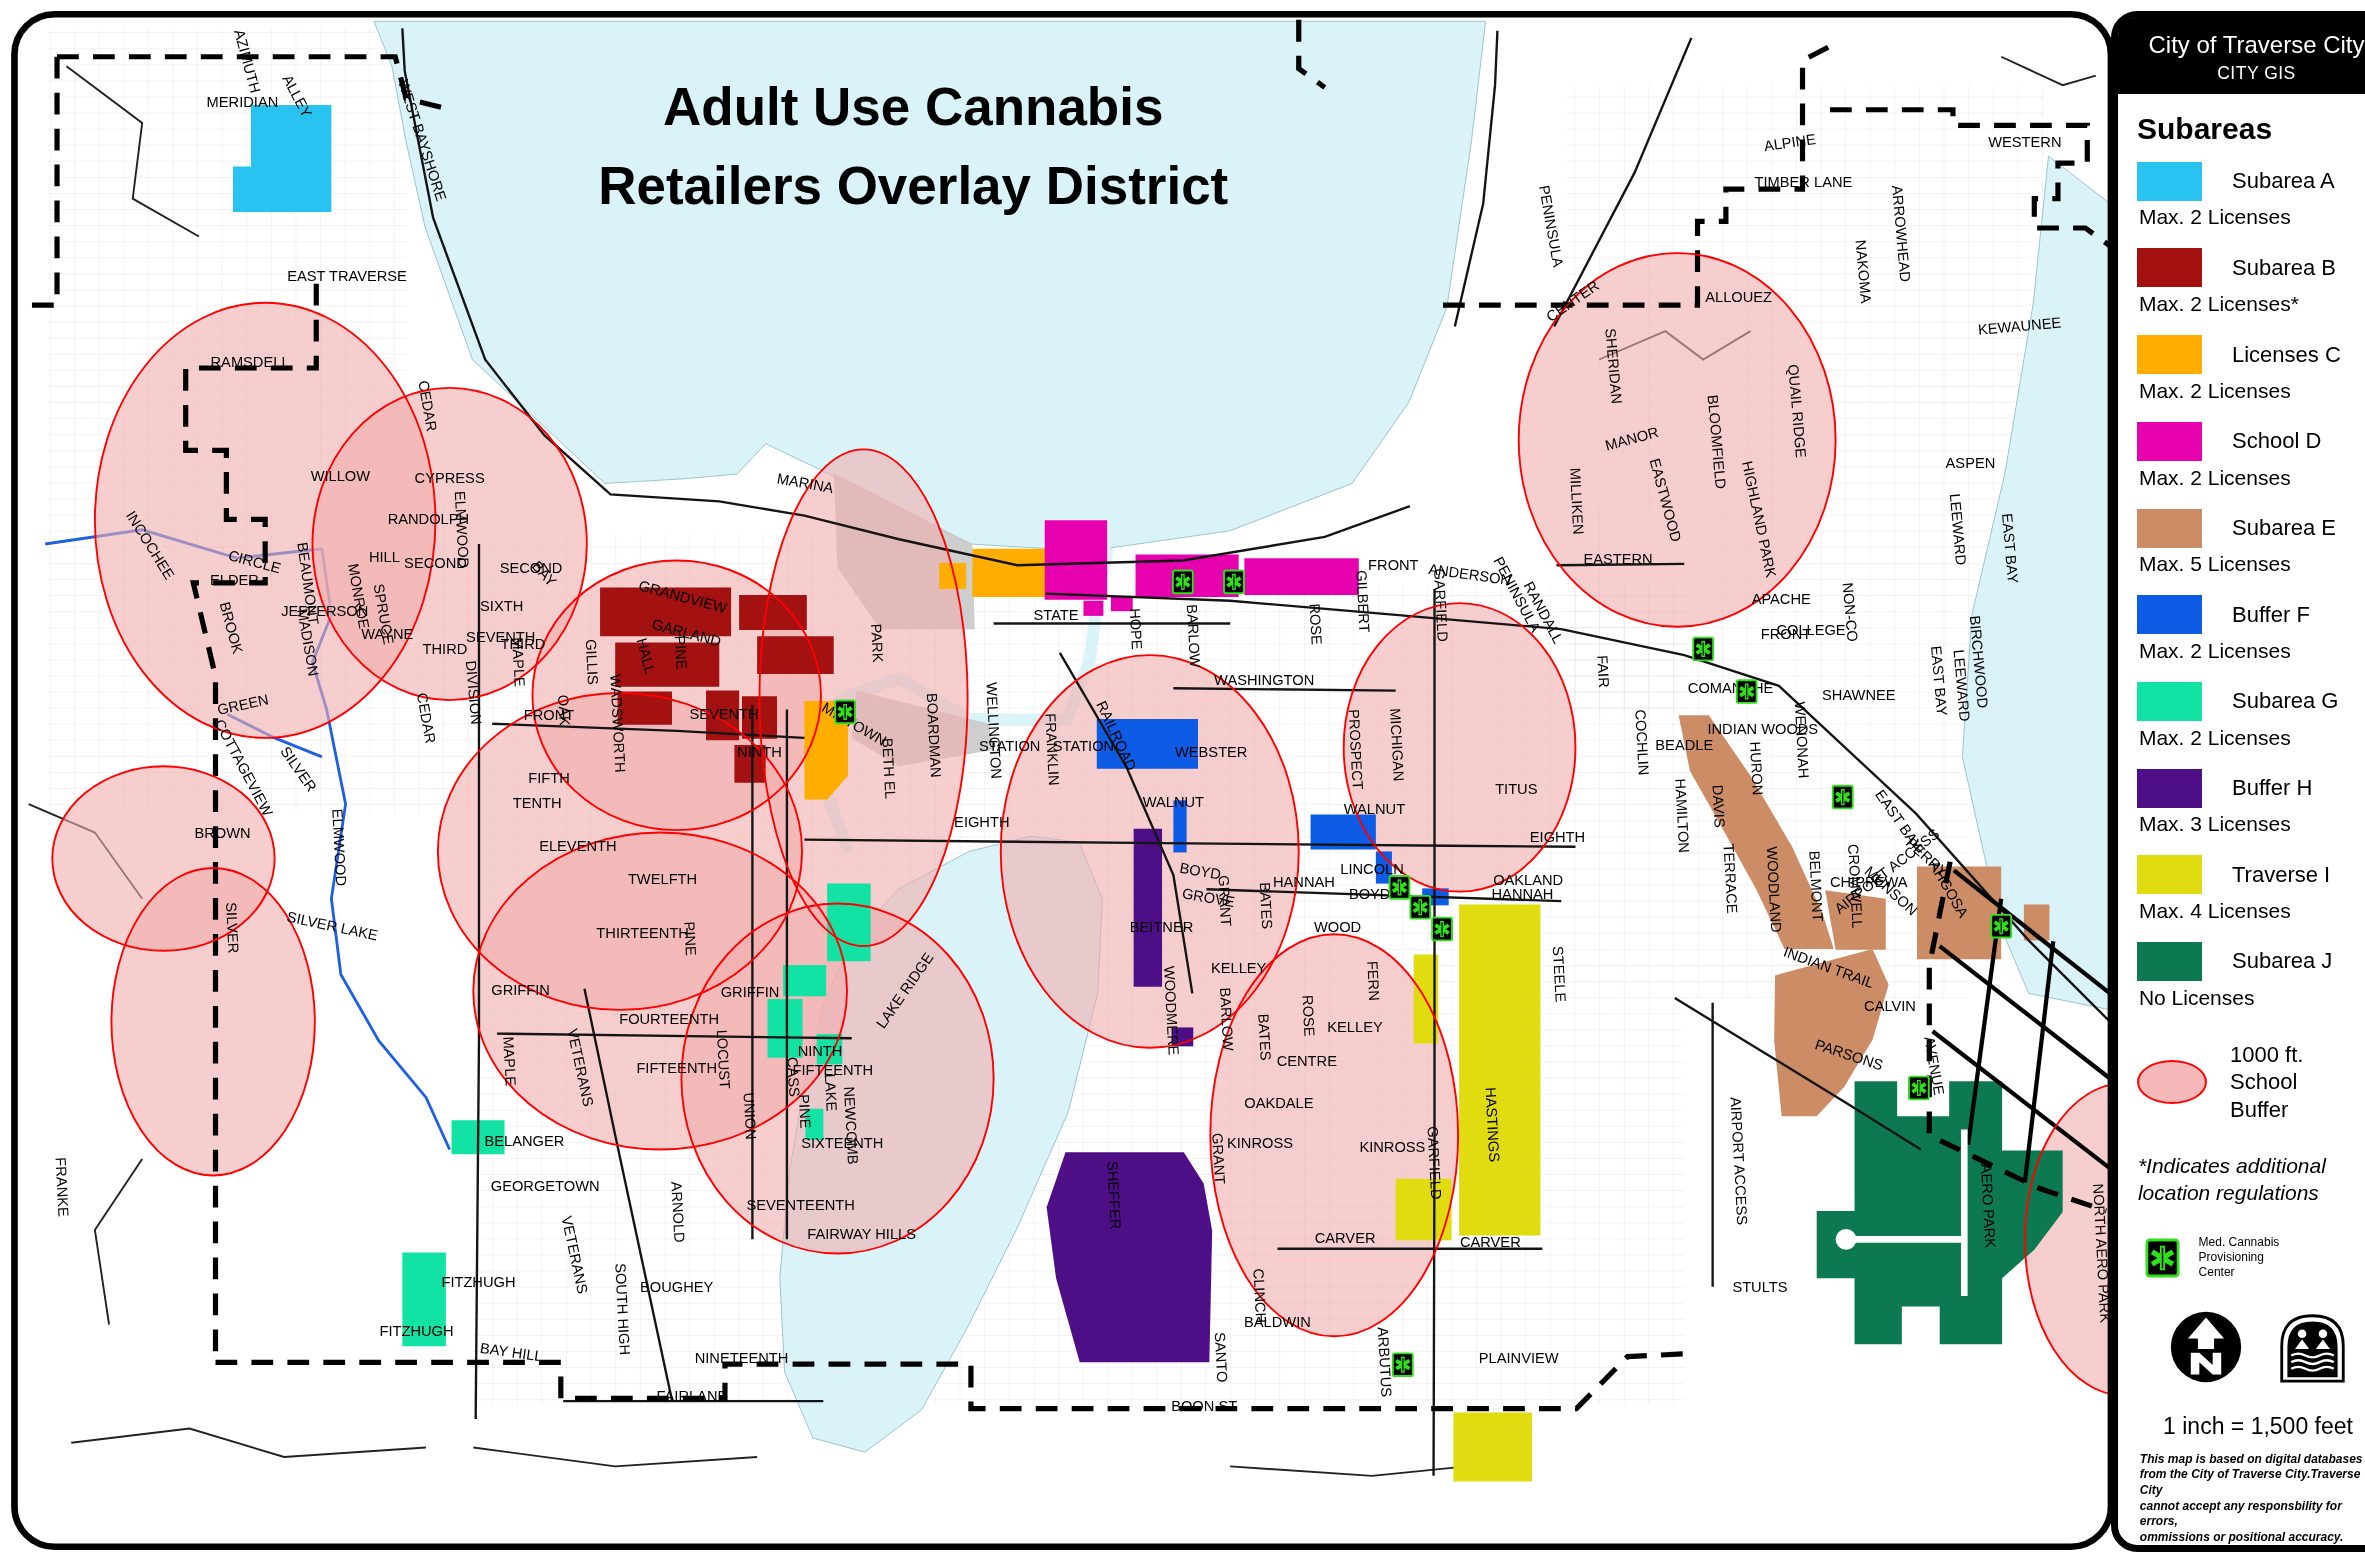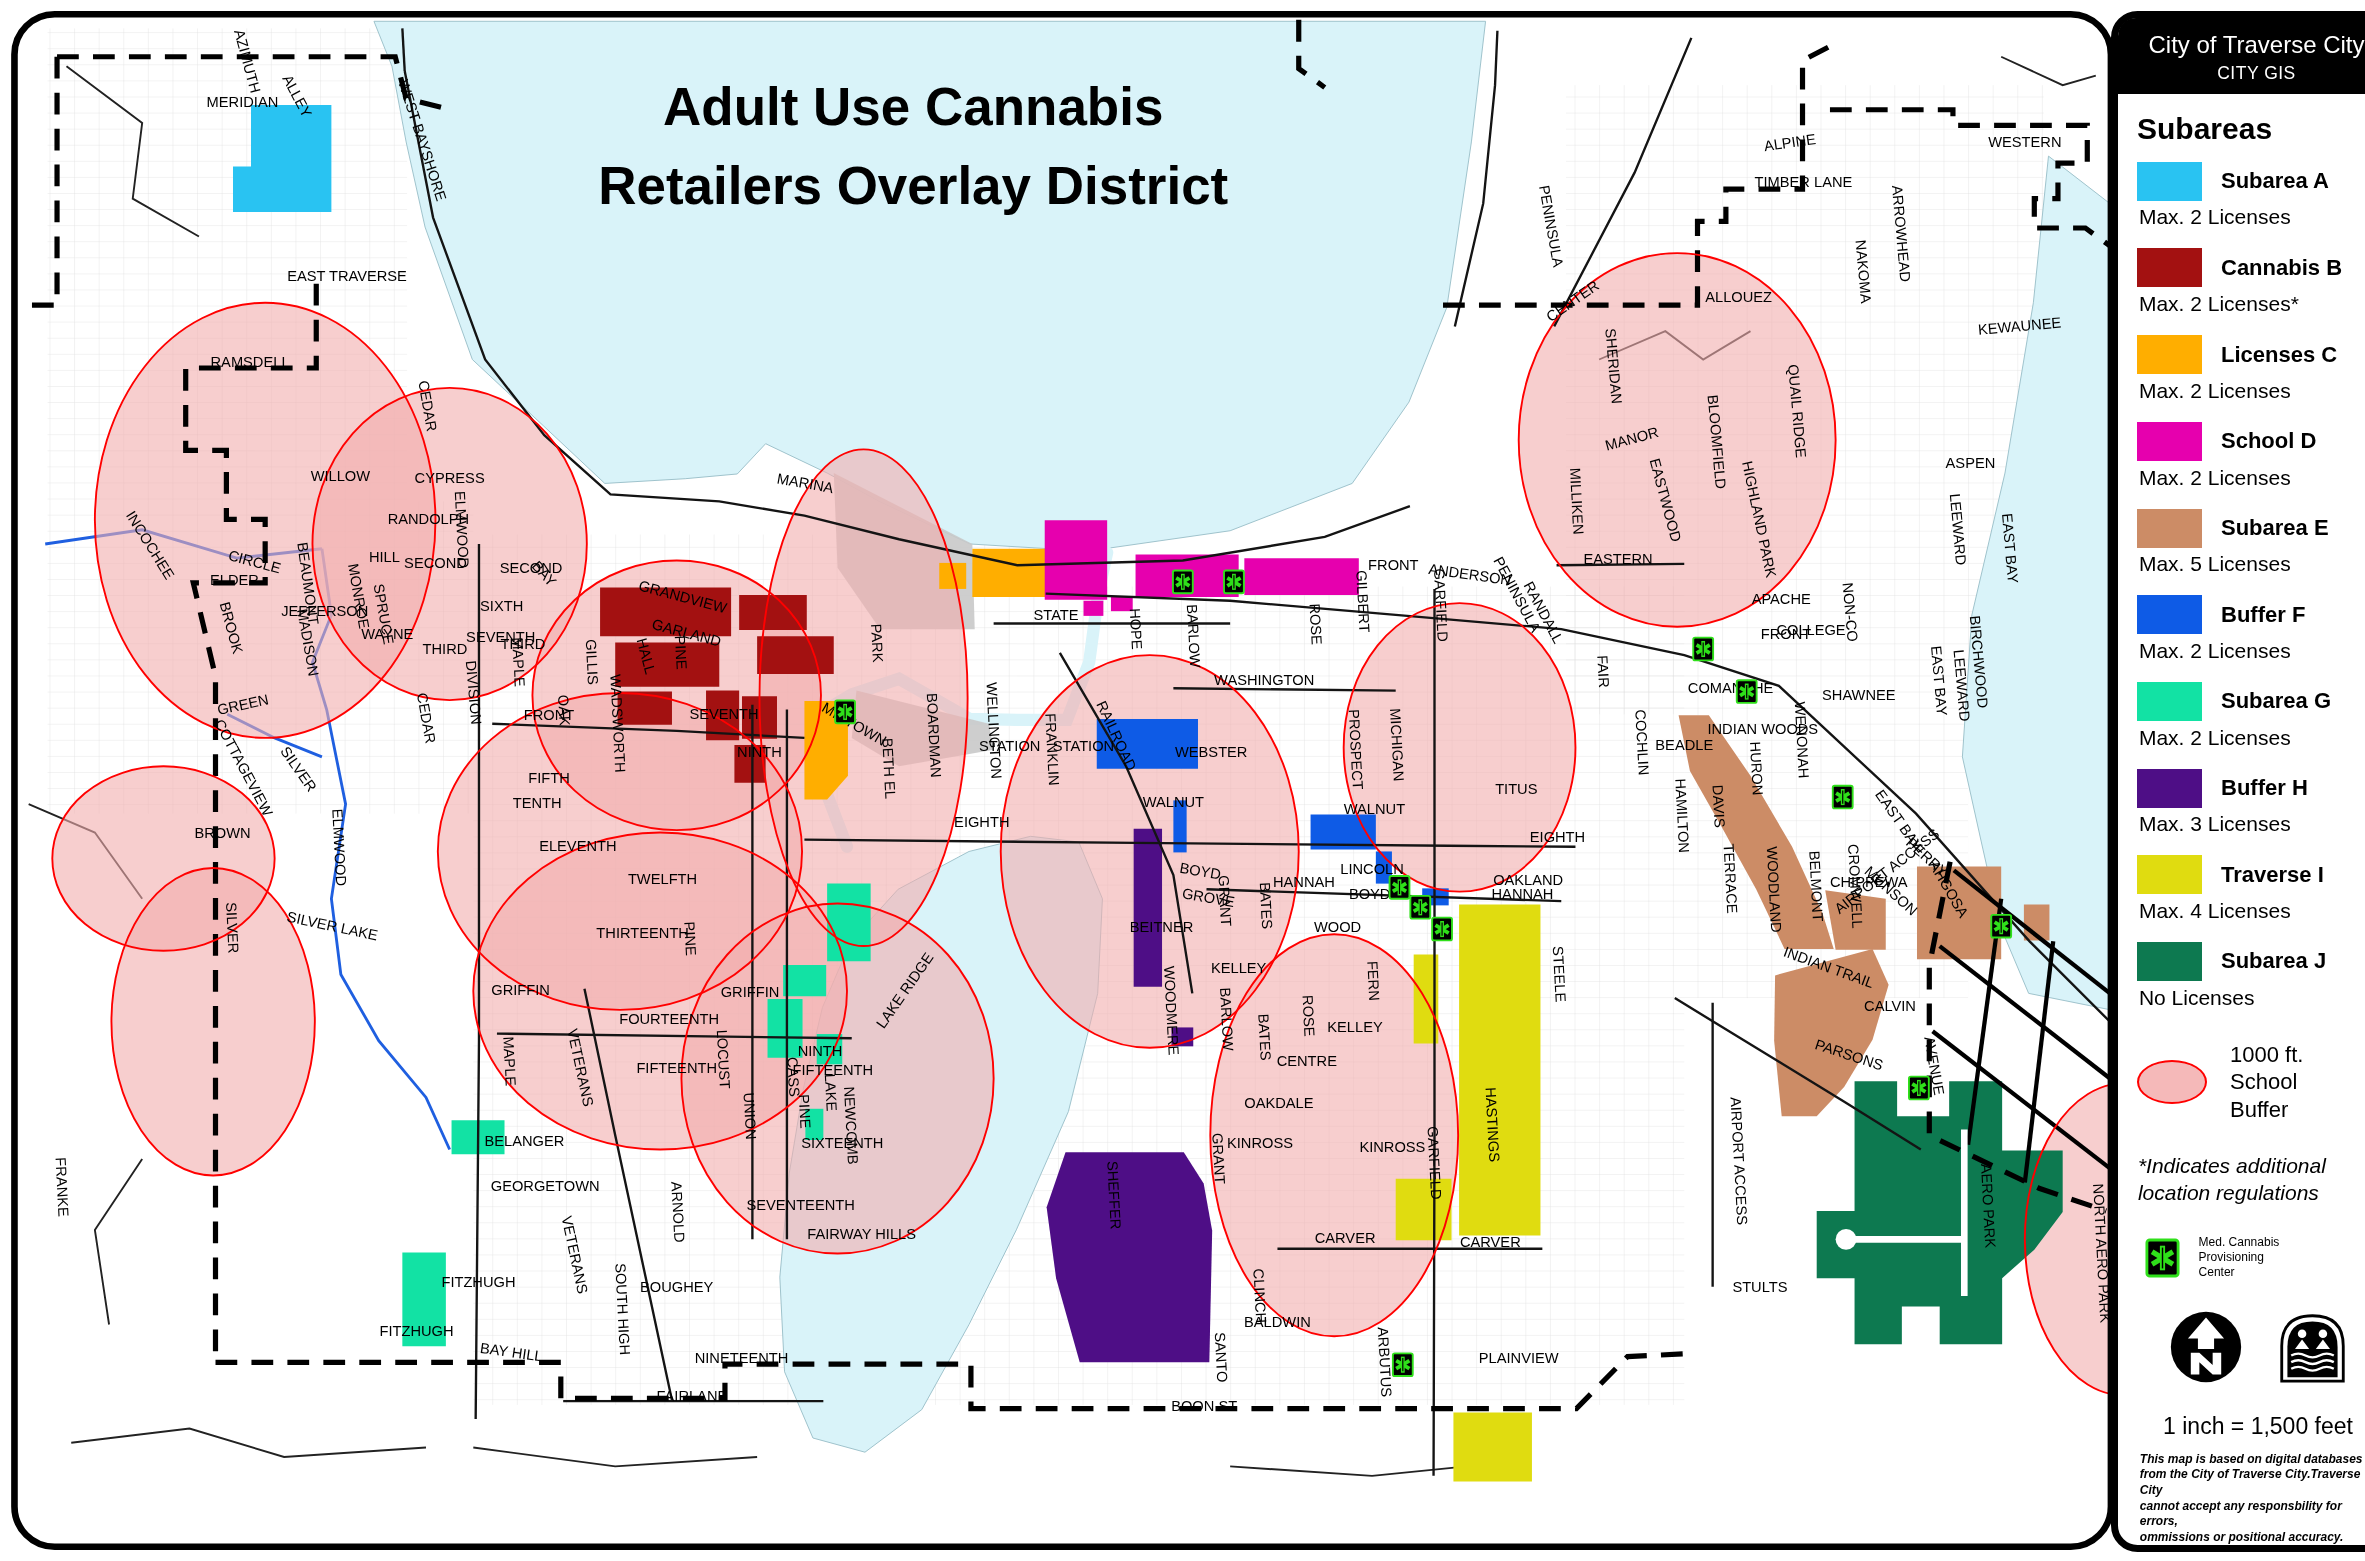--- a/index.html
+++ b/index.html
@@ -19,7 +19,7 @@
   .li{margin-bottom:19px;}
   .lrow{display:flex;align-items:center;}
   .sw{width:65px;height:39px;display:inline-block;flex:0 0 auto;}
-  .ll{font-size:22px;font-weight:bold;margin-left:19px;white-space:nowrap;}
+  .ll{font-size:22px;font-weight:normal;margin-left:30px;white-space:nowrap;}
   .ln{font-size:21px;margin-top:4.7px;margin-left:1.9px;}
   #buffer-item{display:flex;align-items:center;margin:12.3px 0 19px 0;}
   #buffer-swatch{width:70px;height:44px;border-radius:50%;flex:0 0 auto;

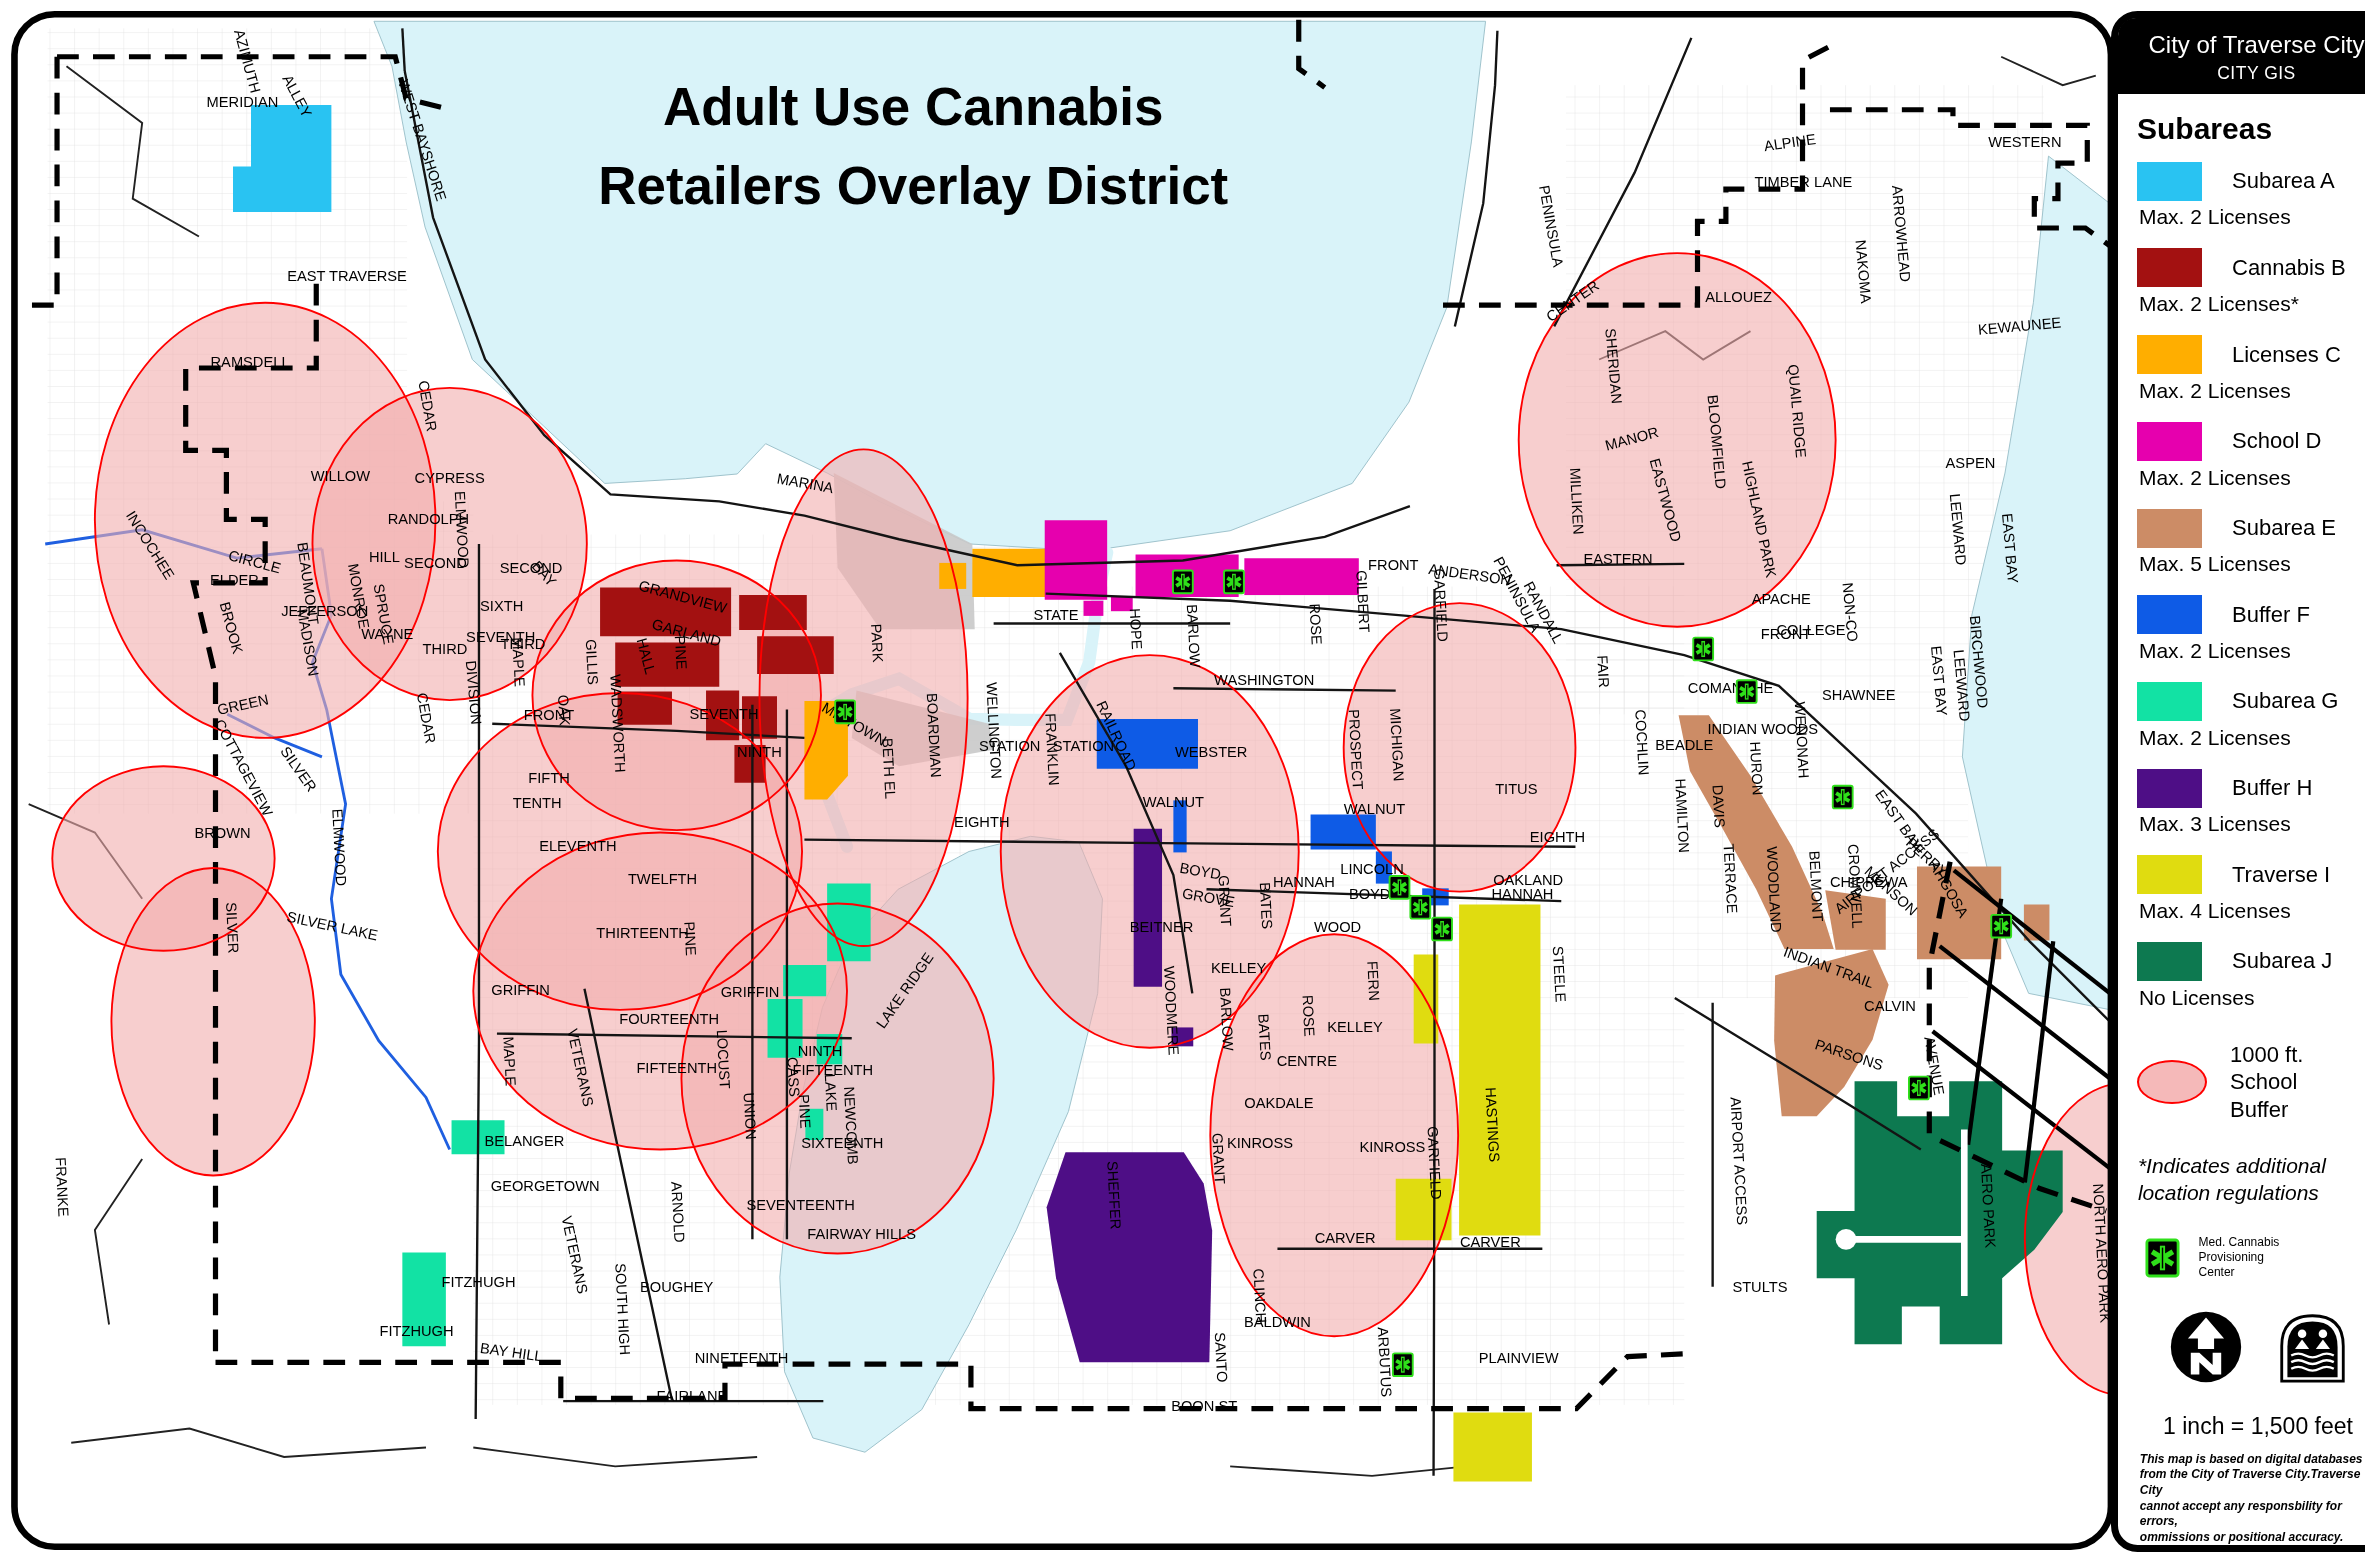--- a/index.html
+++ b/index.html
@@ -505,7 +505,7 @@
         <div class="li">
           <div class="lrow">
             <span class="sw" style="background:#A31111"></span>
-            <span class="ll">Cannabis B</span>
+            <span class="ll">Subarea B</span>
           </div>
           <div class="ln">Max. 2 Licenses*</div>
         </div>

